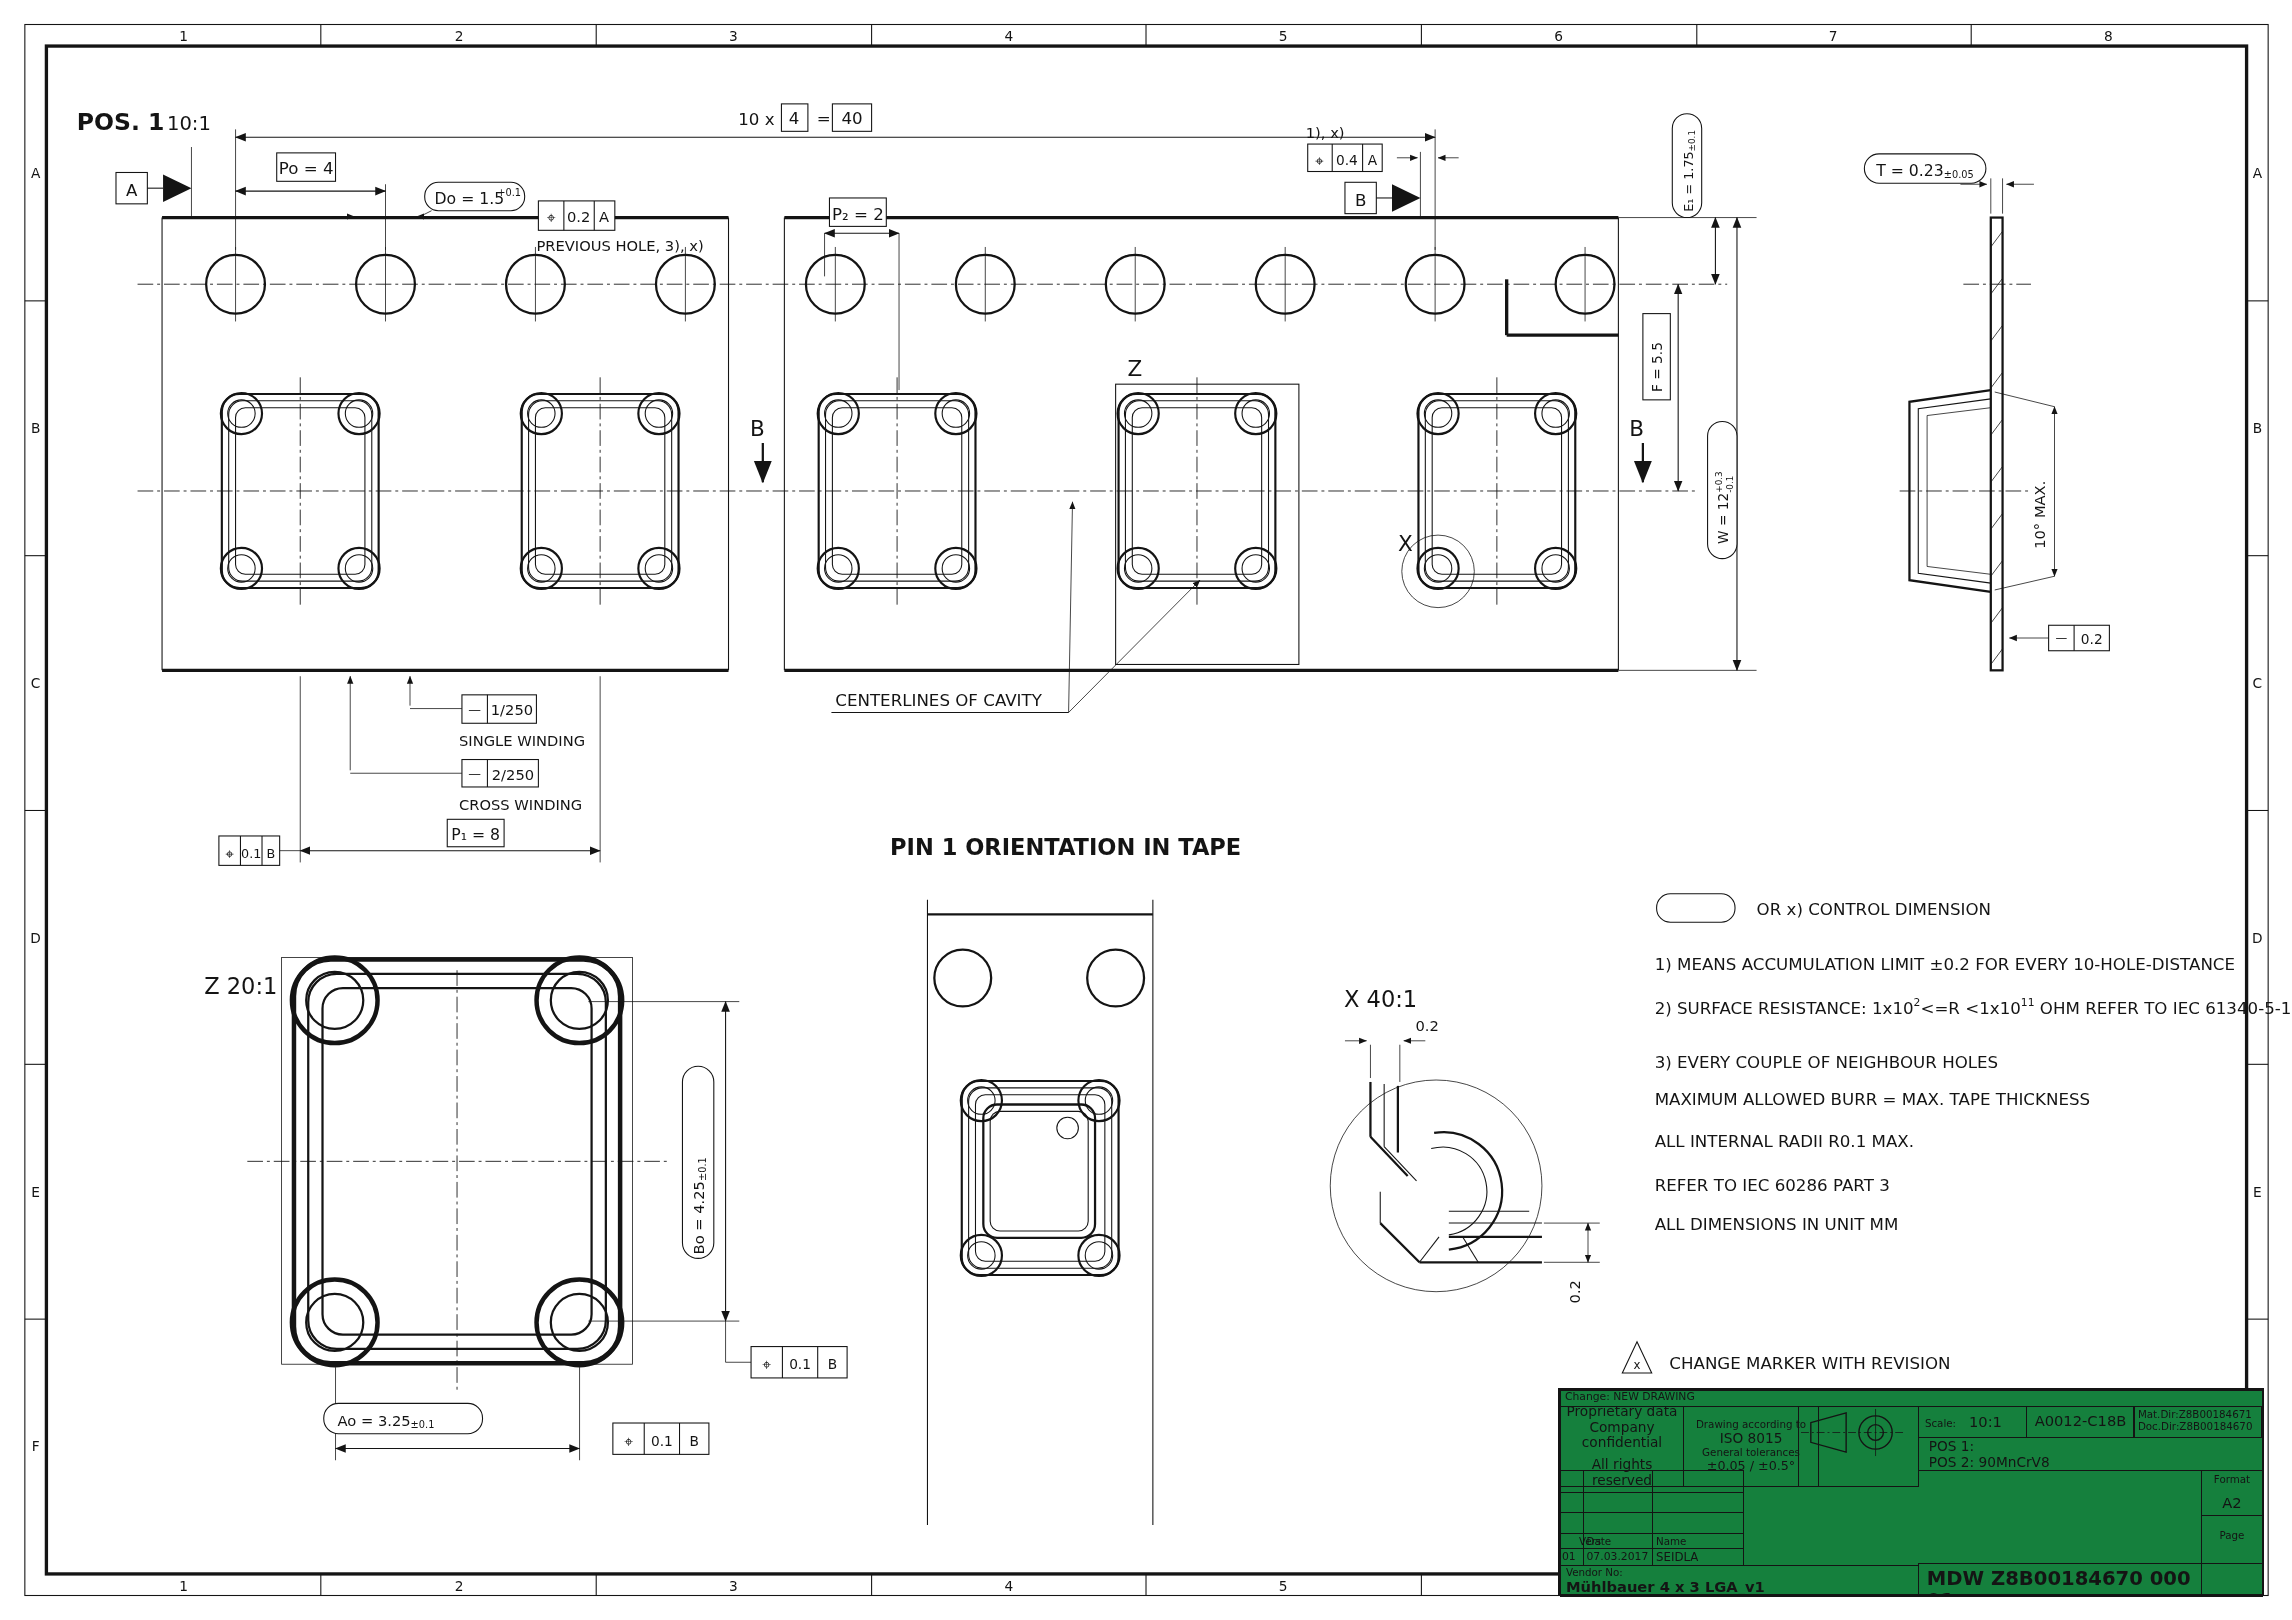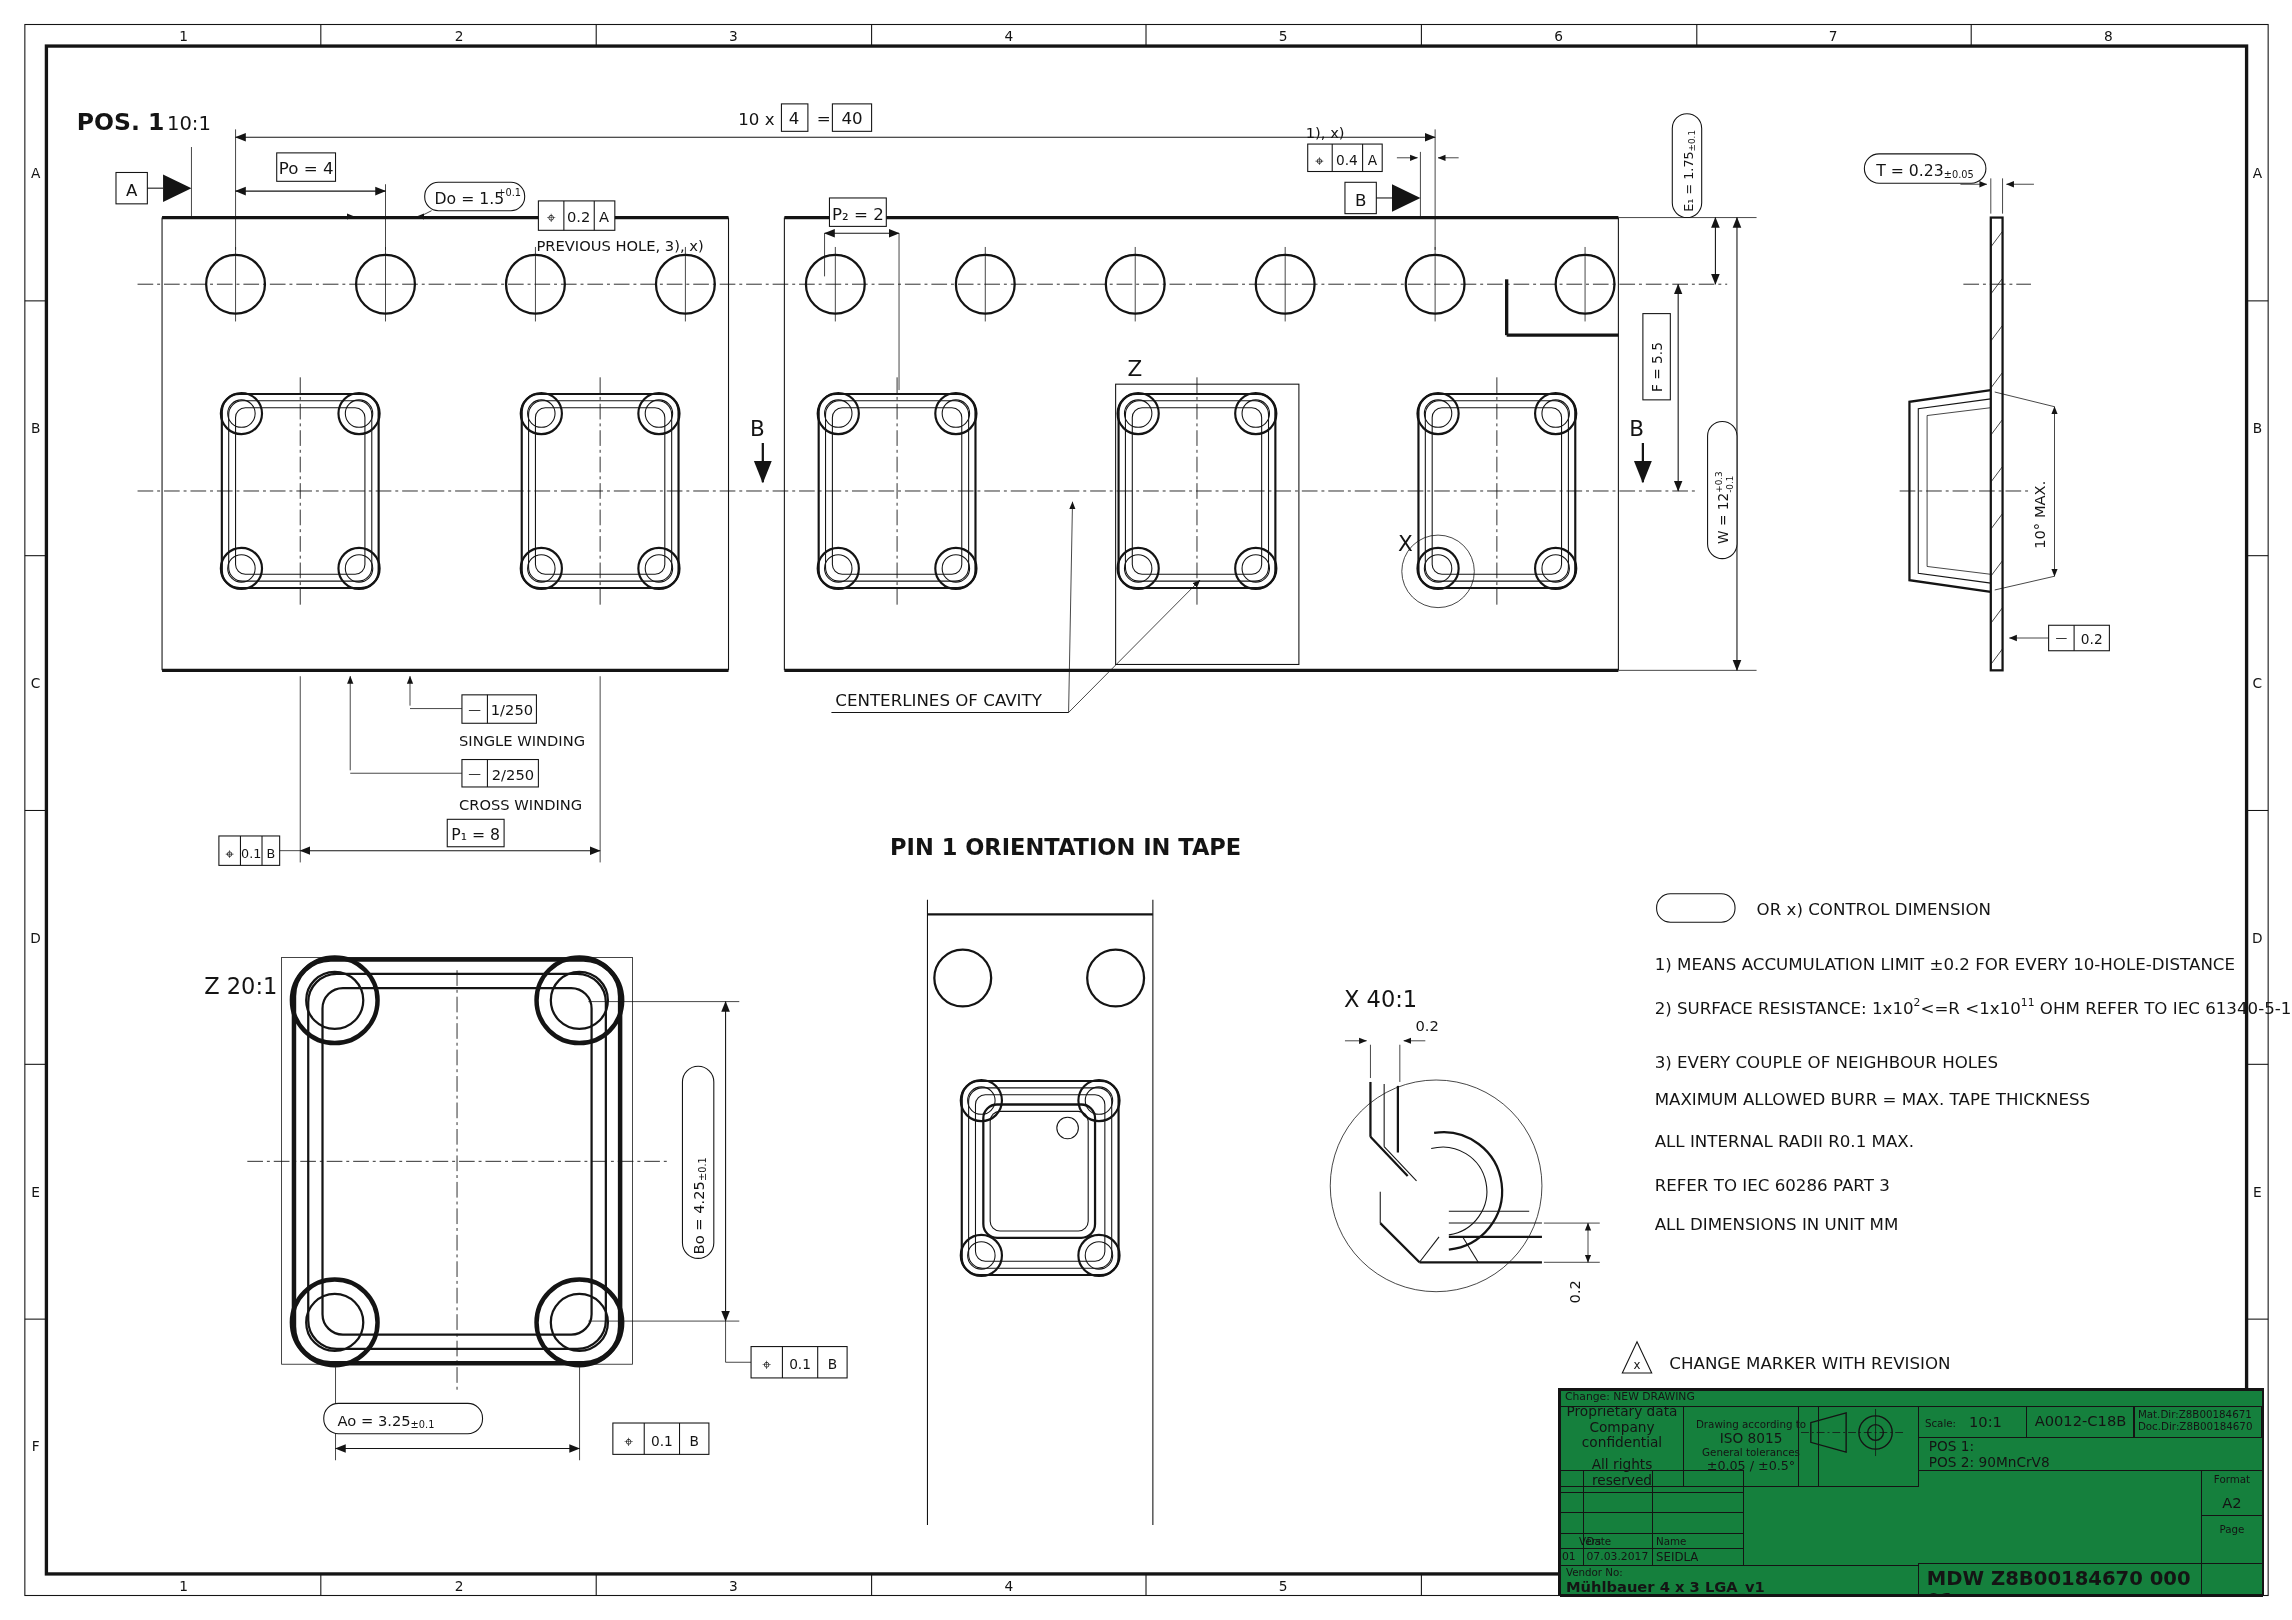--- a/index.html
+++ b/index.html
@@ -508,7 +508,7 @@
     <div class="sm">Format</div>
     <div style="font-size:14.7px">A2</div>
   </div>
-  <div class="tbc" style="left:641px;top:125px;width:62px;height:49px;text-align:center;padding-top:8px;">
+  <div class="tbc" style="left:641px;top:125px;width:62px;height:49px;text-align:center;padding-top:14px;">
     <div class="sm">Page</div>
   </div>
   <div class="tbc" style="left:641px;top:173px;width:62px;height:34px;"></div>

